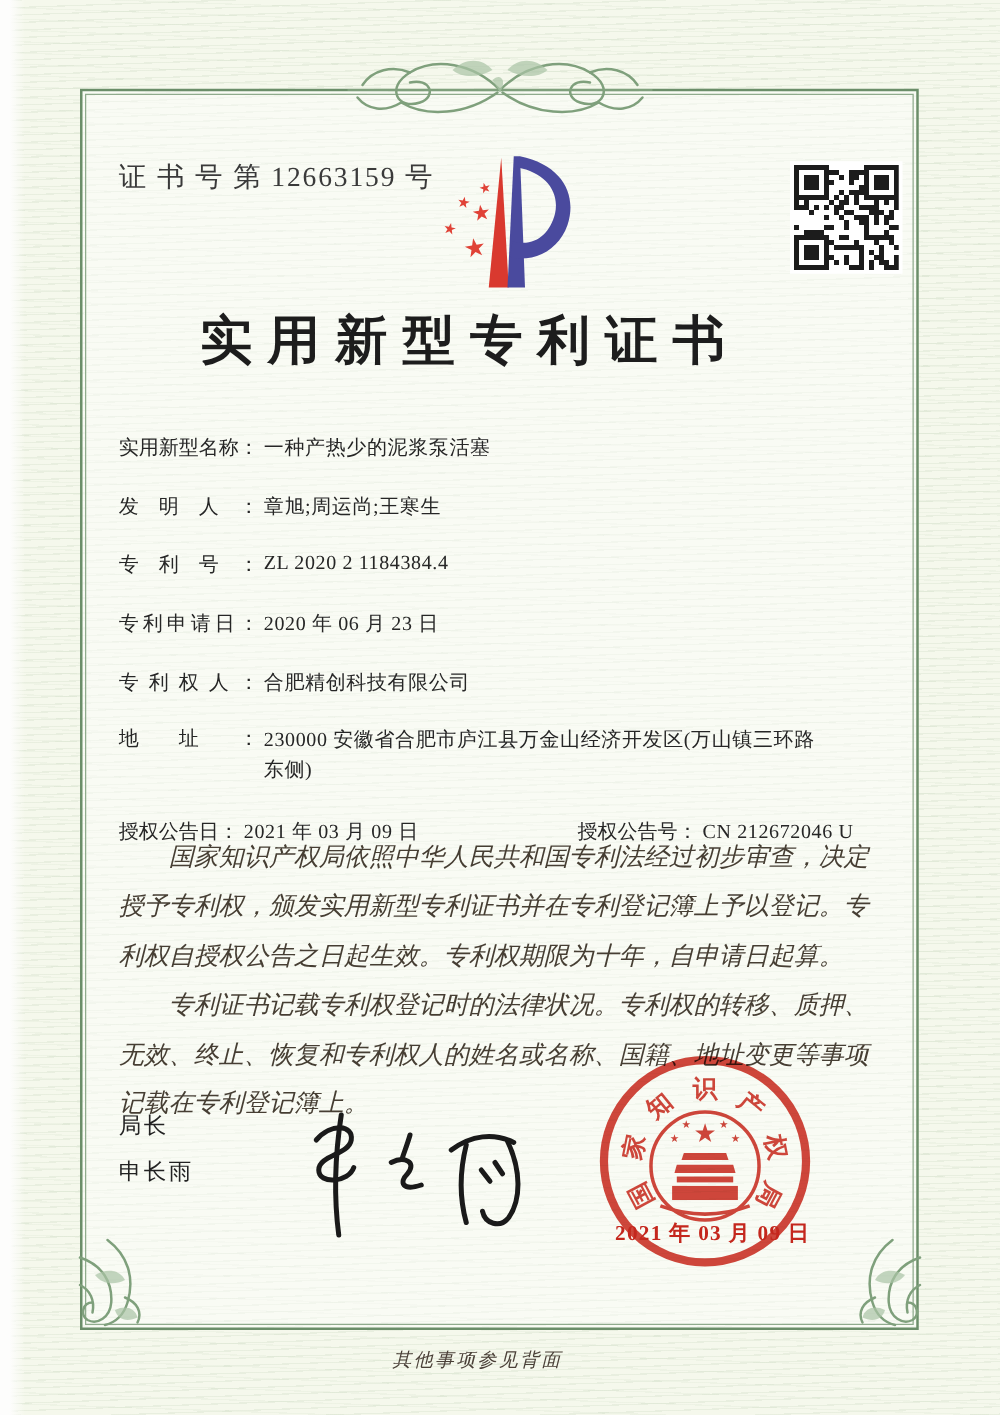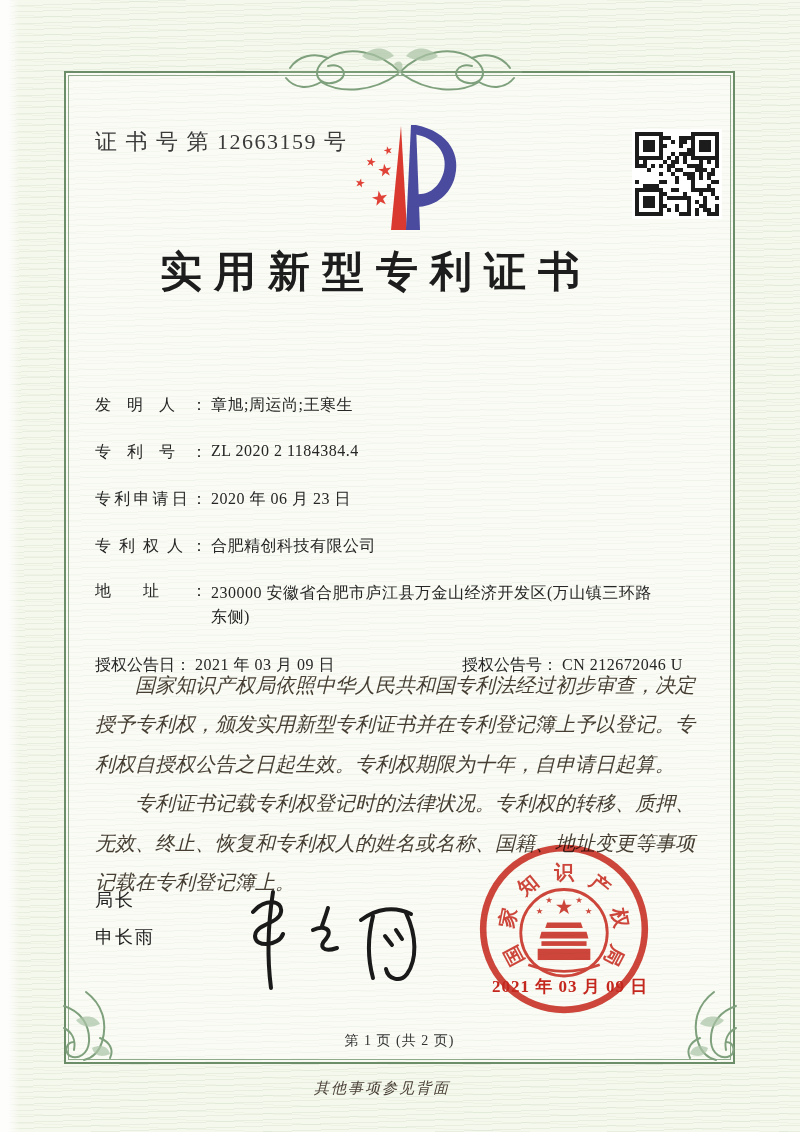--- a/index.html
+++ b/index.html
@@ -341,6 +341,9 @@
 
   <h1 id="title" class="abs">实用新型专利证书</h1>
 
+  <div id="f1" class="field">
+    <span class="label">实用新型名称：</span><span class="value">一种产热少的泥浆泵活塞</span>
+  </div>
   <div id="f2" class="field">
     <span class="label">发明人：</span><span class="value">章旭;周运尚;王寒生</span>
   </div>

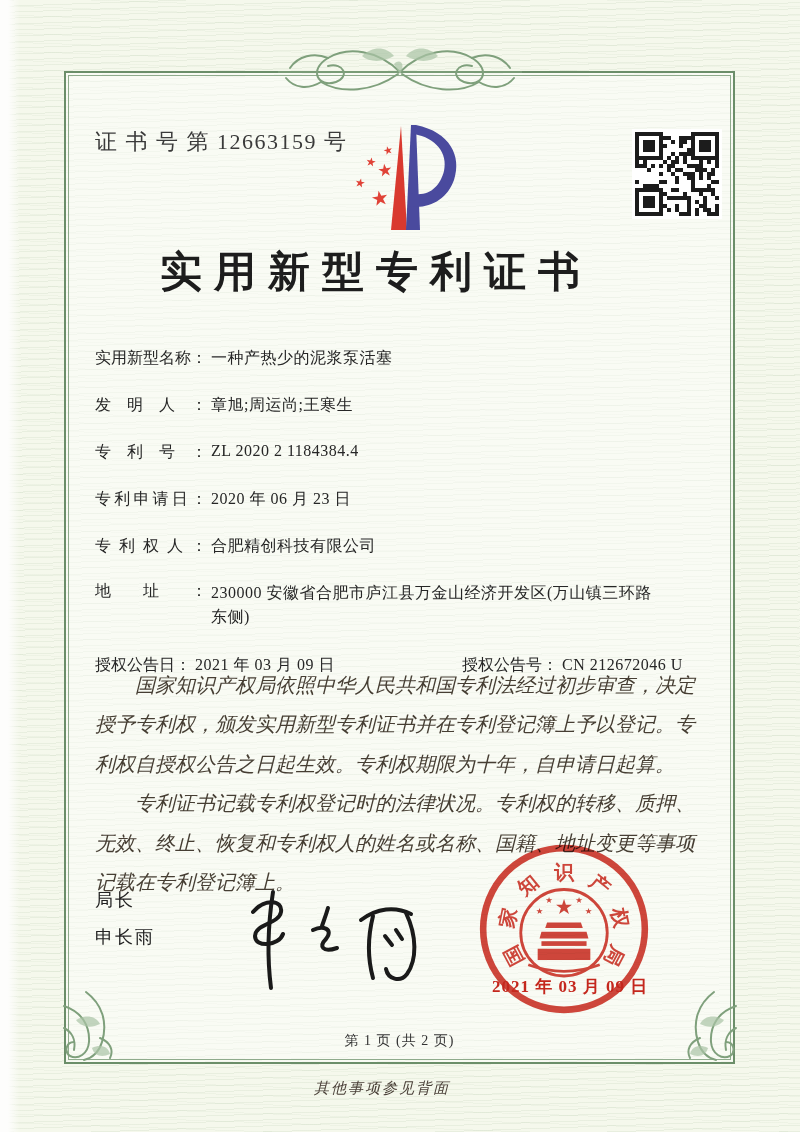--- a/index.html
+++ b/index.html
@@ -419,7 +419,6 @@
   </svg>
   <div id="seal-date" class="abs">2021 年 03 月 09 日</div>
 
-  <div id="footer-page" class="abs">第 1 页 (共 2 页)</div>
   <div id="footer-note" class="abs">其他事项参见背面</div>
 
 </div>

